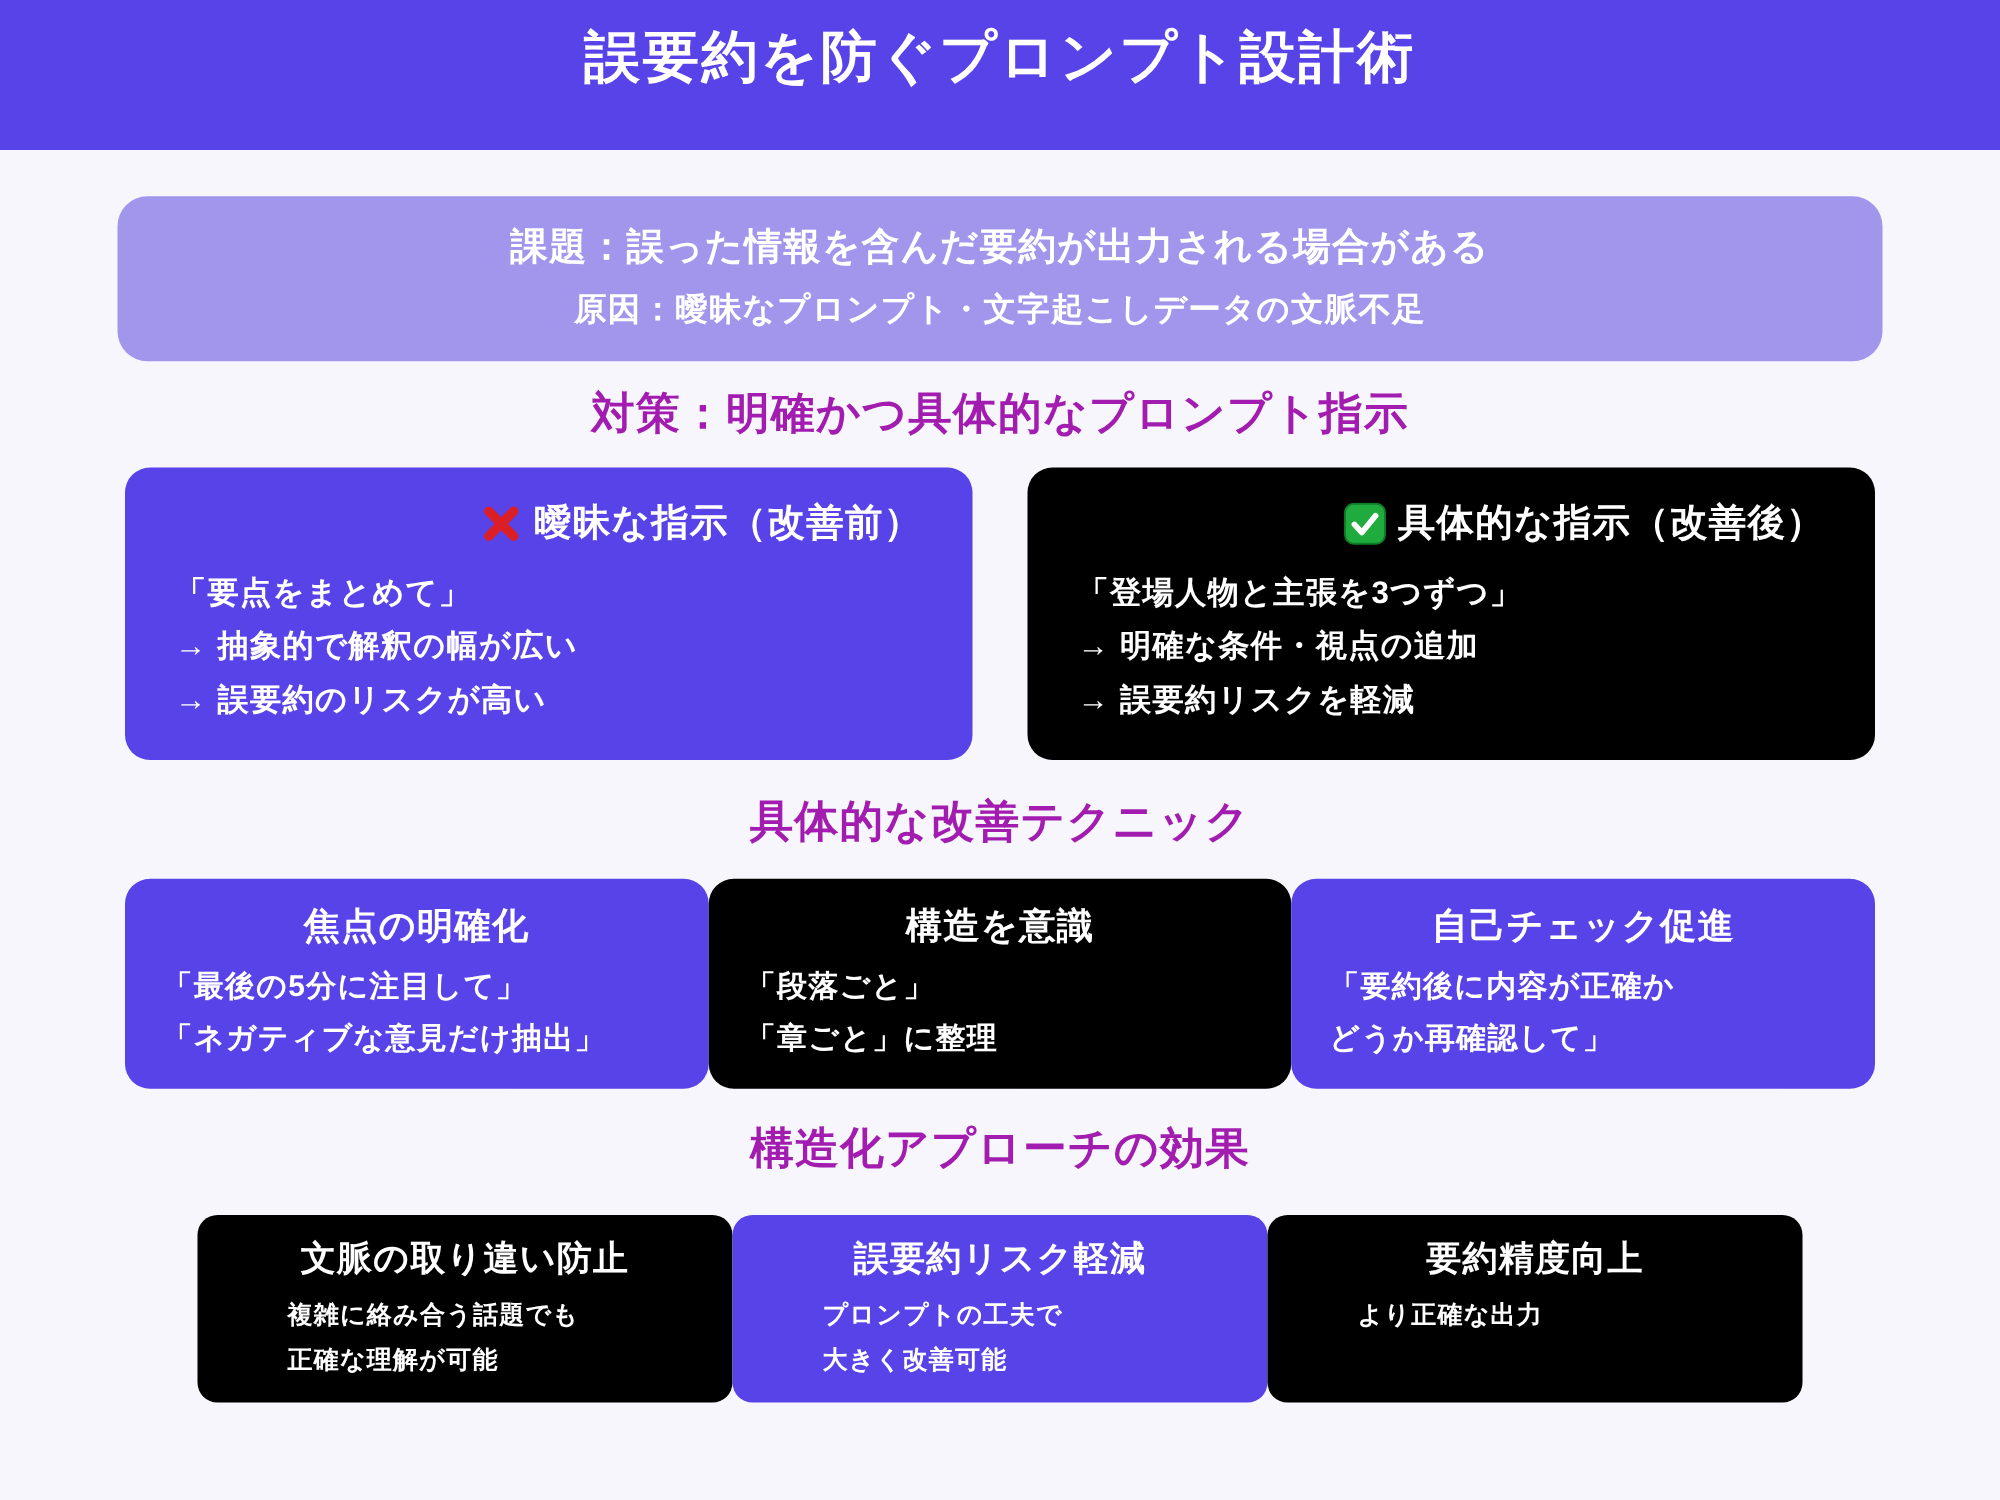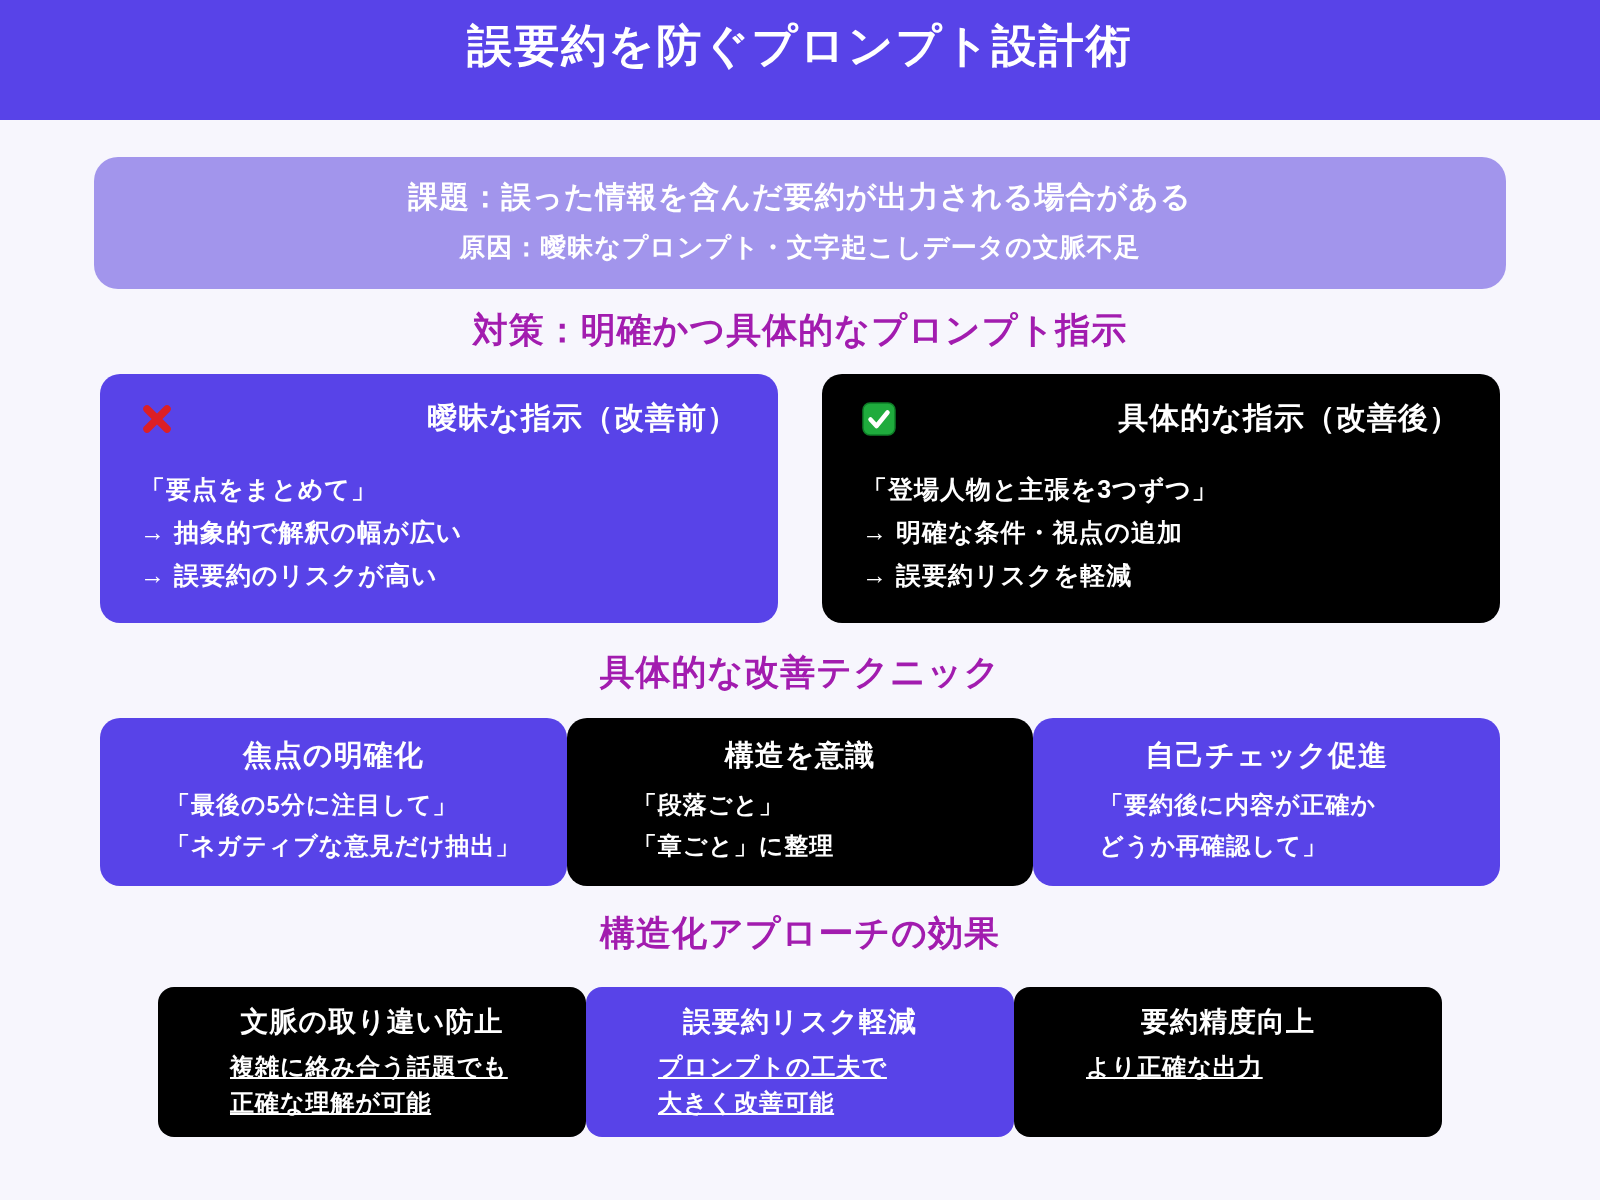--- a/index.html
+++ b/index.html
@@ -58,9 +58,9 @@
     font-size: 30px;
     display: flex;
     align-items: center;
-    justify-content: space-between;
+    justify-content: flex-end;
     gap: 9px;
-    margin-bottom: 29px;
+    margin-bottom: 14px;
     letter-spacing: 1px;
   }
   .compare-line { font-size: 25px; line-height: 43px; letter-spacing: 1px; }

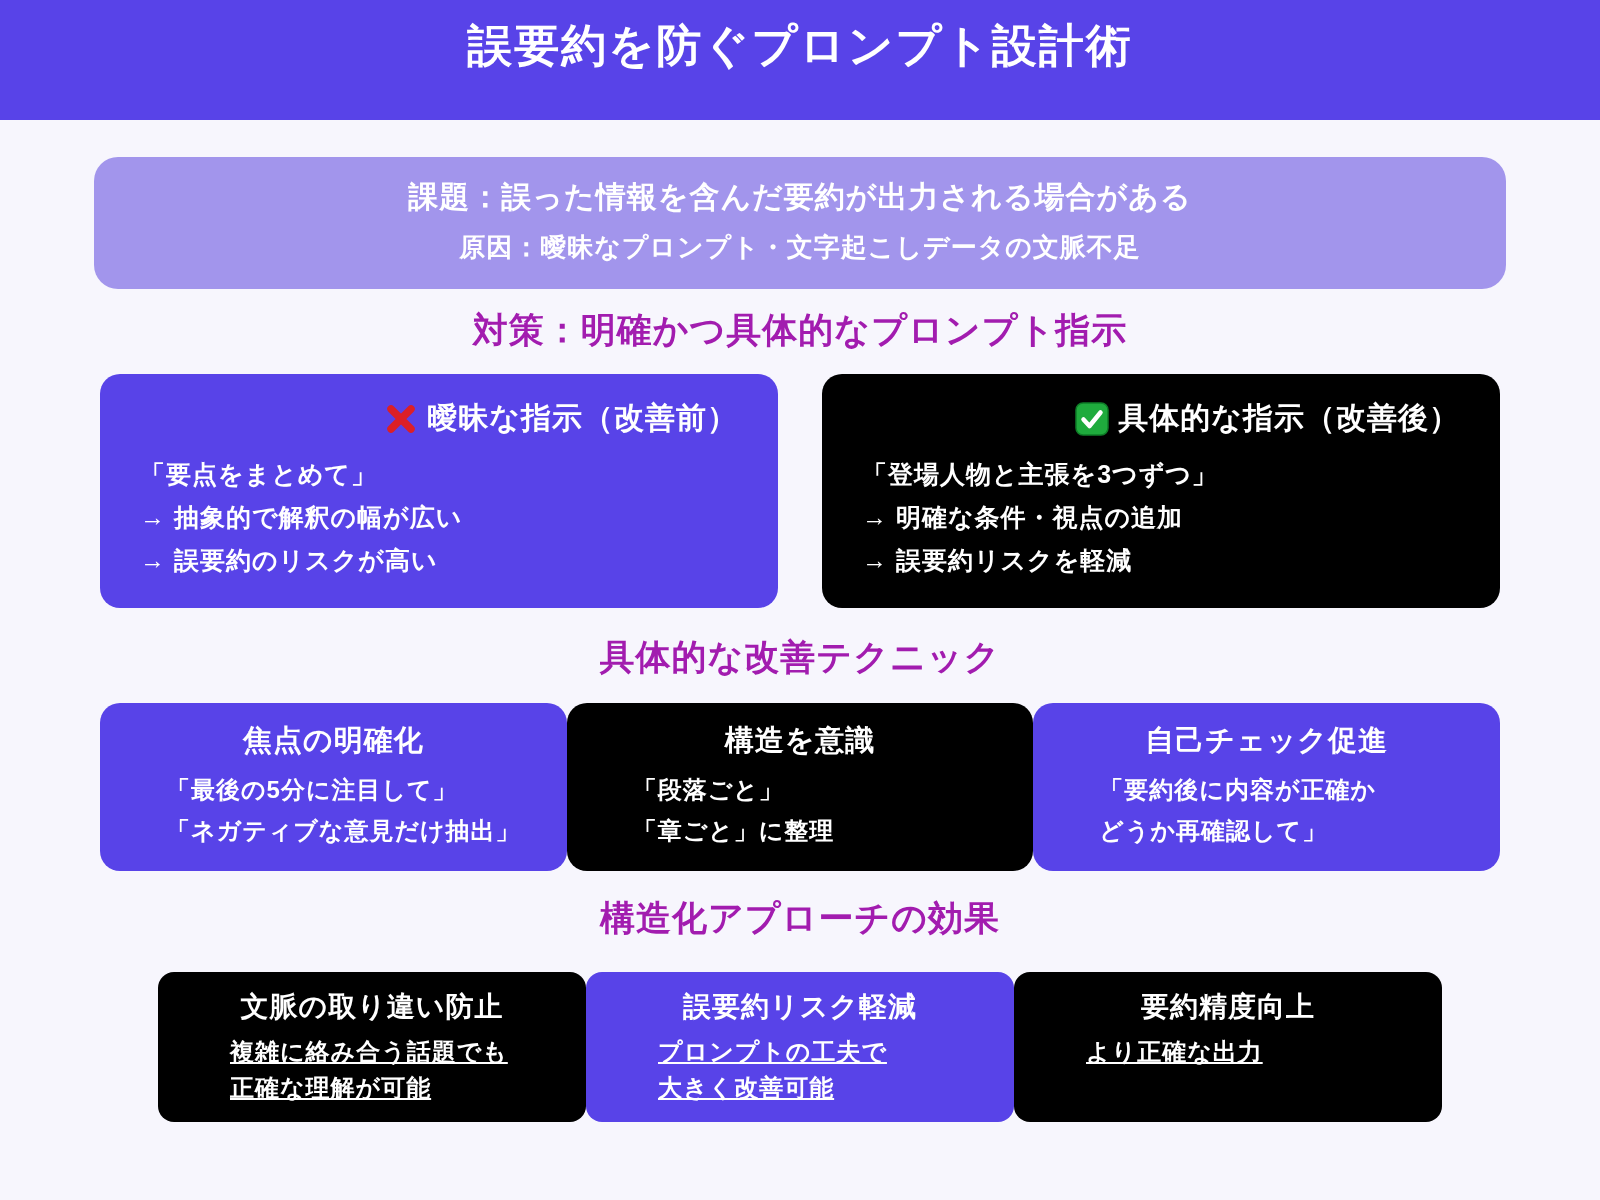--- a/index.html
+++ b/index.html
@@ -67,7 +67,7 @@
   .tech-row { margin: 0 100px; }
   .tech-card { flex: 1; padding: 18px 30px 20px; }
   .tech-title { font-size: 29px; text-align: center; margin-bottom: 8px; letter-spacing: 1px; }
-  .tech-line { font-size: 24px; line-height: 41px; letter-spacing: 1px; margin-left: 36px; }
+  .tech-line { font-size: 24px; line-height: 41px; letter-spacing: 1px; }
   .effects-row { margin: 10px 158px 0; }
   .effect-card { flex: 1; border-radius: 16px; padding: 16px 24px 16px; }
   .effect-title { font-size: 28px; text-align: center; margin-bottom: 8px; letter-spacing: 1px; }

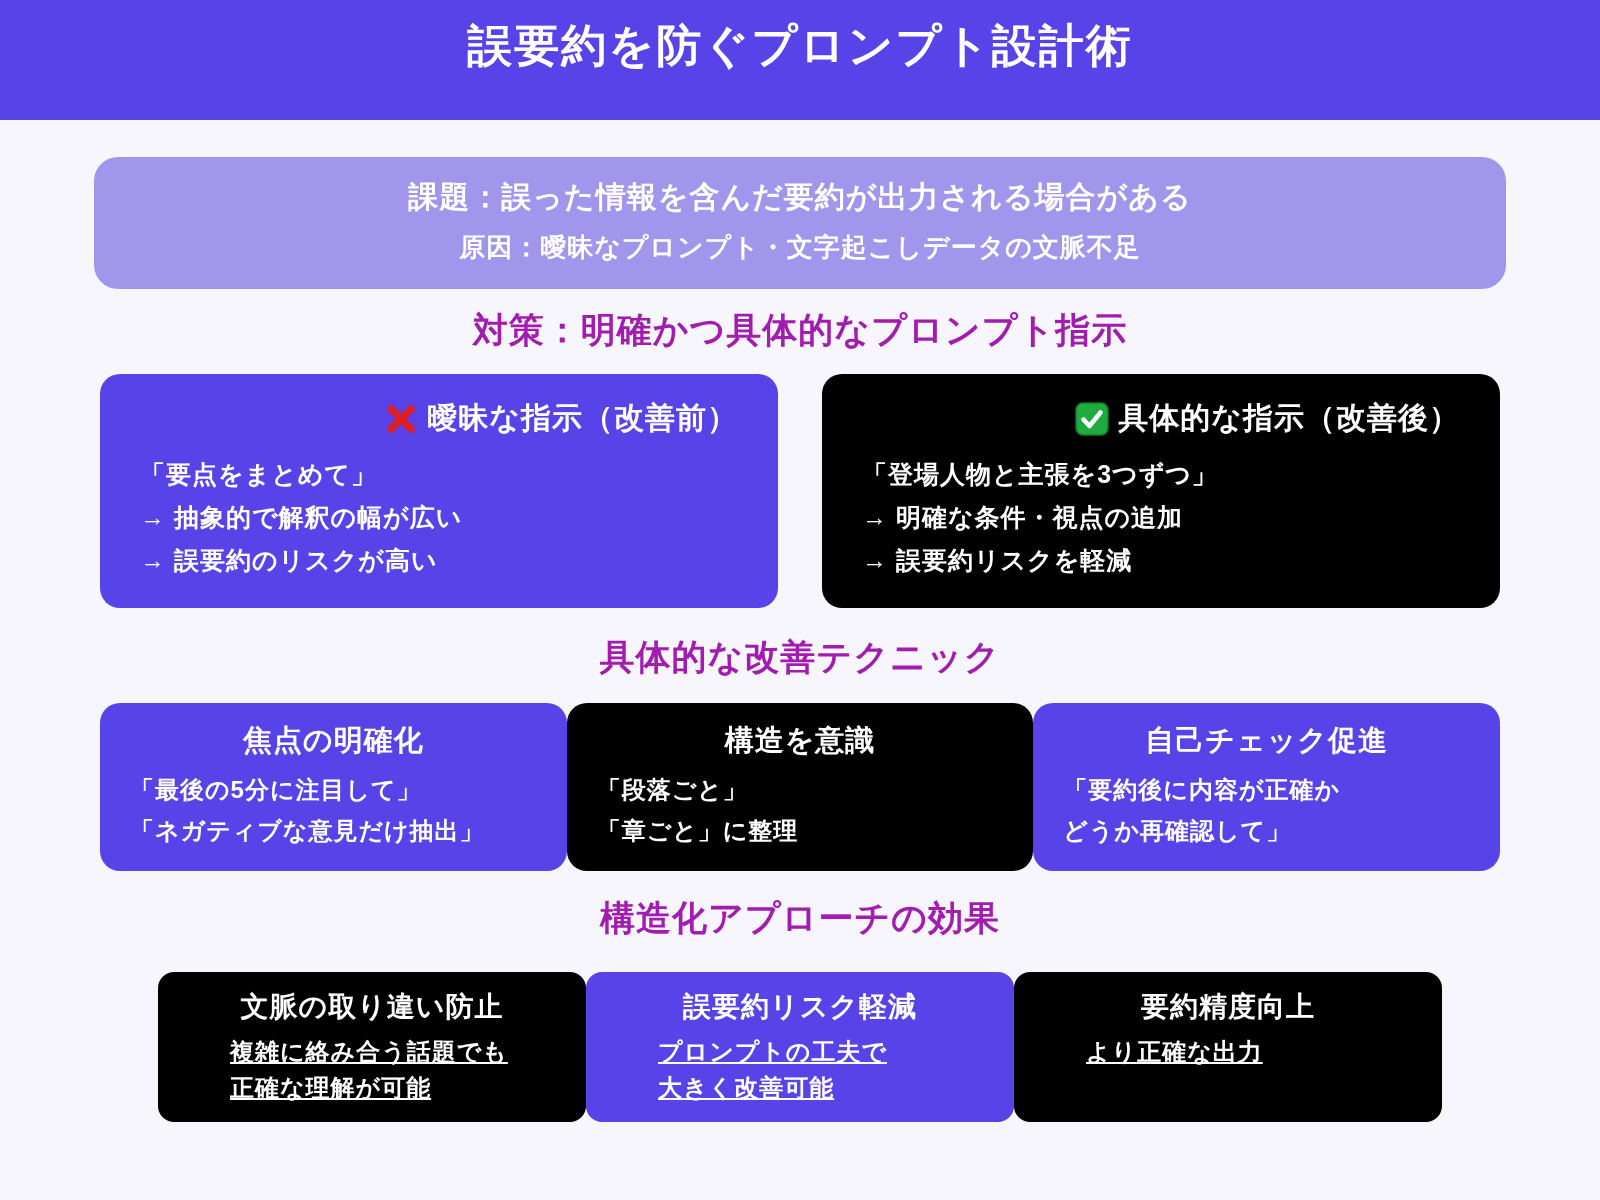--- a/index.html
+++ b/index.html
@@ -71,7 +71,7 @@
   .effects-row { margin: 10px 158px 0; }
   .effect-card { flex: 1; border-radius: 16px; padding: 16px 24px 16px; }
   .effect-title { font-size: 28px; text-align: center; margin-bottom: 8px; letter-spacing: 1px; }
-  .effect-line { font-size: 24px; line-height: 36px; padding-left: 48px; letter-spacing: 1px; text-decoration: underline; }
+  .effect-line { font-size: 20px; line-height: 36px; padding-left: 48px; letter-spacing: 1px; }
   .icon { display: inline-flex; flex: 0 0 auto; }
 </style>
 </head>

